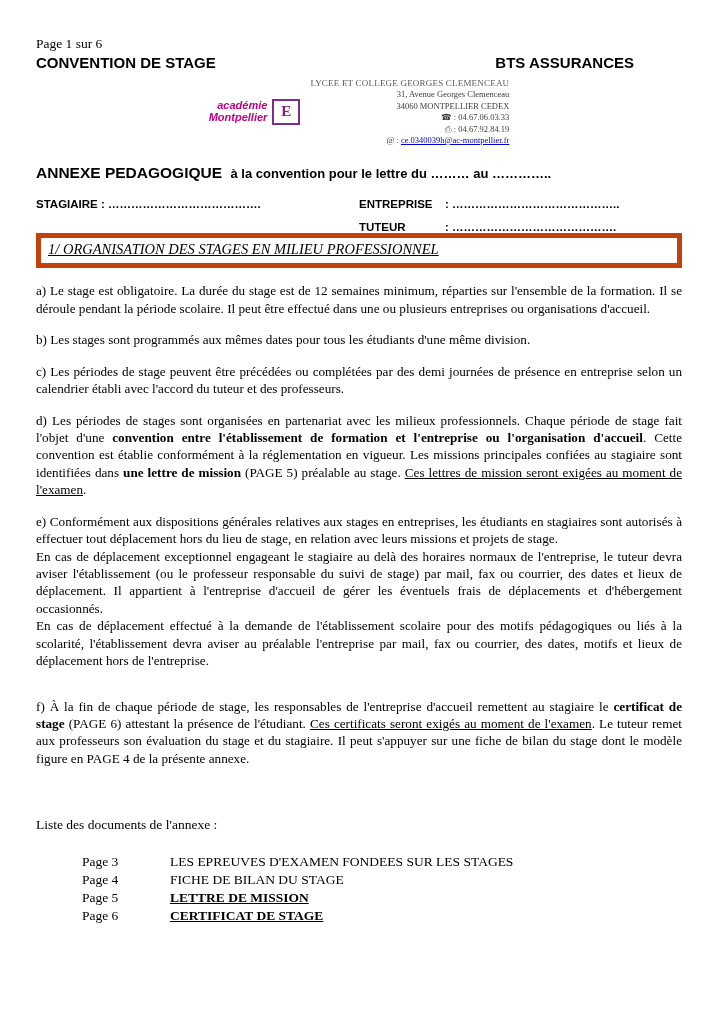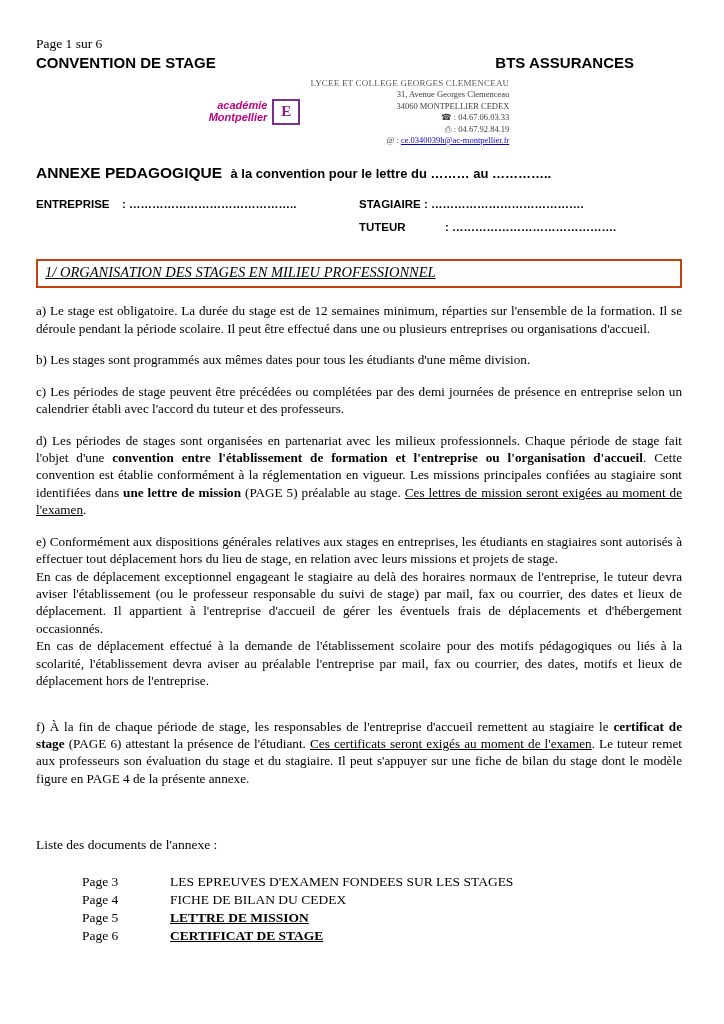--- a/index.html
+++ b/index.html
@@ -105,8 +105,8 @@
   </div>
 
   <div class="parties">
+    <div><span>STAGIAIRE</span><span> : ………………………………….</span></div>
     <div><span class="plabel">ENTREPRISE</span><span>: ……………………………………..</span></div>
-    <div><span>STAGIAIRE</span><span> : ………………………………….</span></div>
     <div></div>
     <div><span class="plabel">TUTEUR</span><span>: …………………………………….</span></div>
   </div>

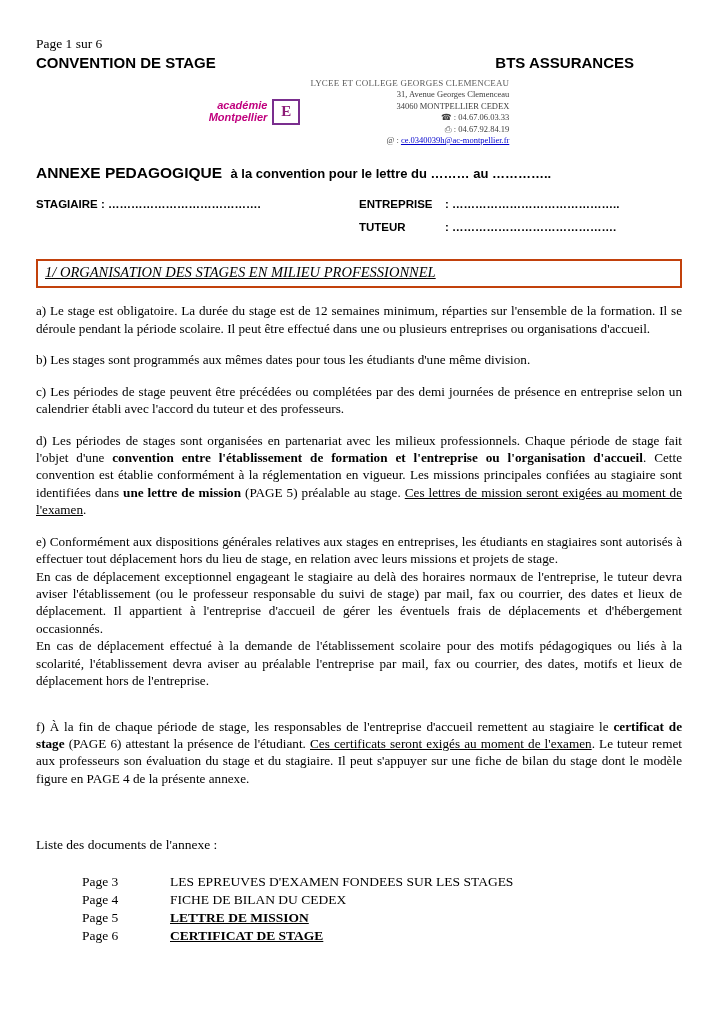--- a/index.html
+++ b/index.html
@@ -52,7 +52,7 @@
   .plabel { display: inline-block; width: 86px; }
 
   .section-box {
-    margin-top: 26px; border: 2px solid #c2410c;
+    border: 5px solid #c2410c;
     padding: 3px 7px 5px 7px;
     font-style: italic; font-size: 14.5px;
   }

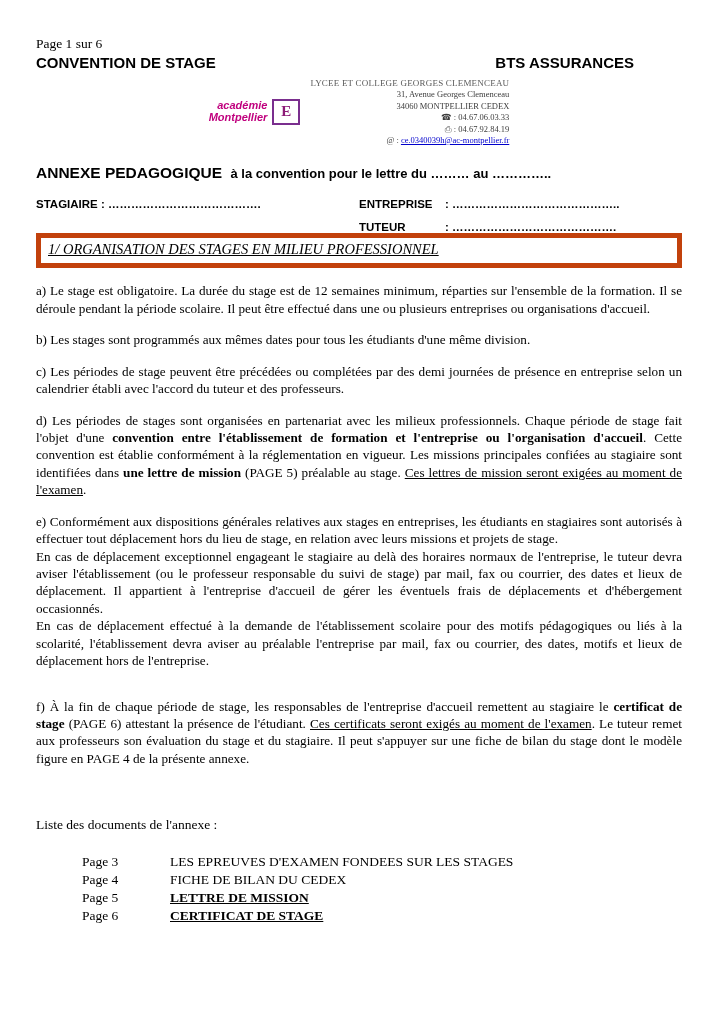--- a/index.html
+++ b/index.html
@@ -131,7 +131,7 @@
     </div>
     <div class="docs-row">
       <span class="doc-page">Page 4</span>
-      <span class="doc-title">FICHE DE BILAN DU CEDEX</span>
+      <span class="doc-title">FICHE DE BILAN DU STAGE</span>
     </div>
     <div class="docs-row">
       <span class="doc-page">Page 5</span>

